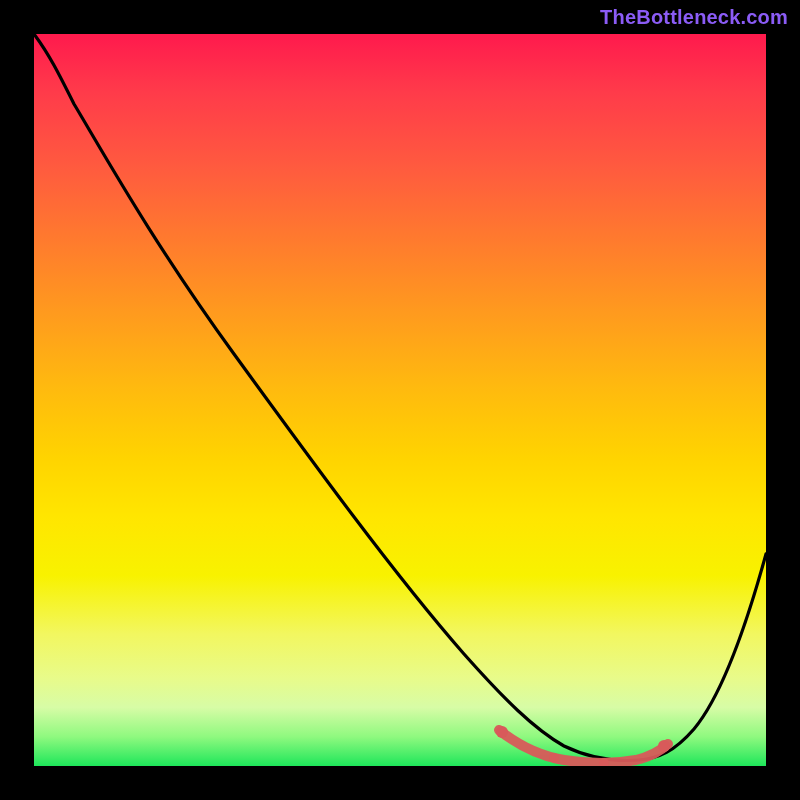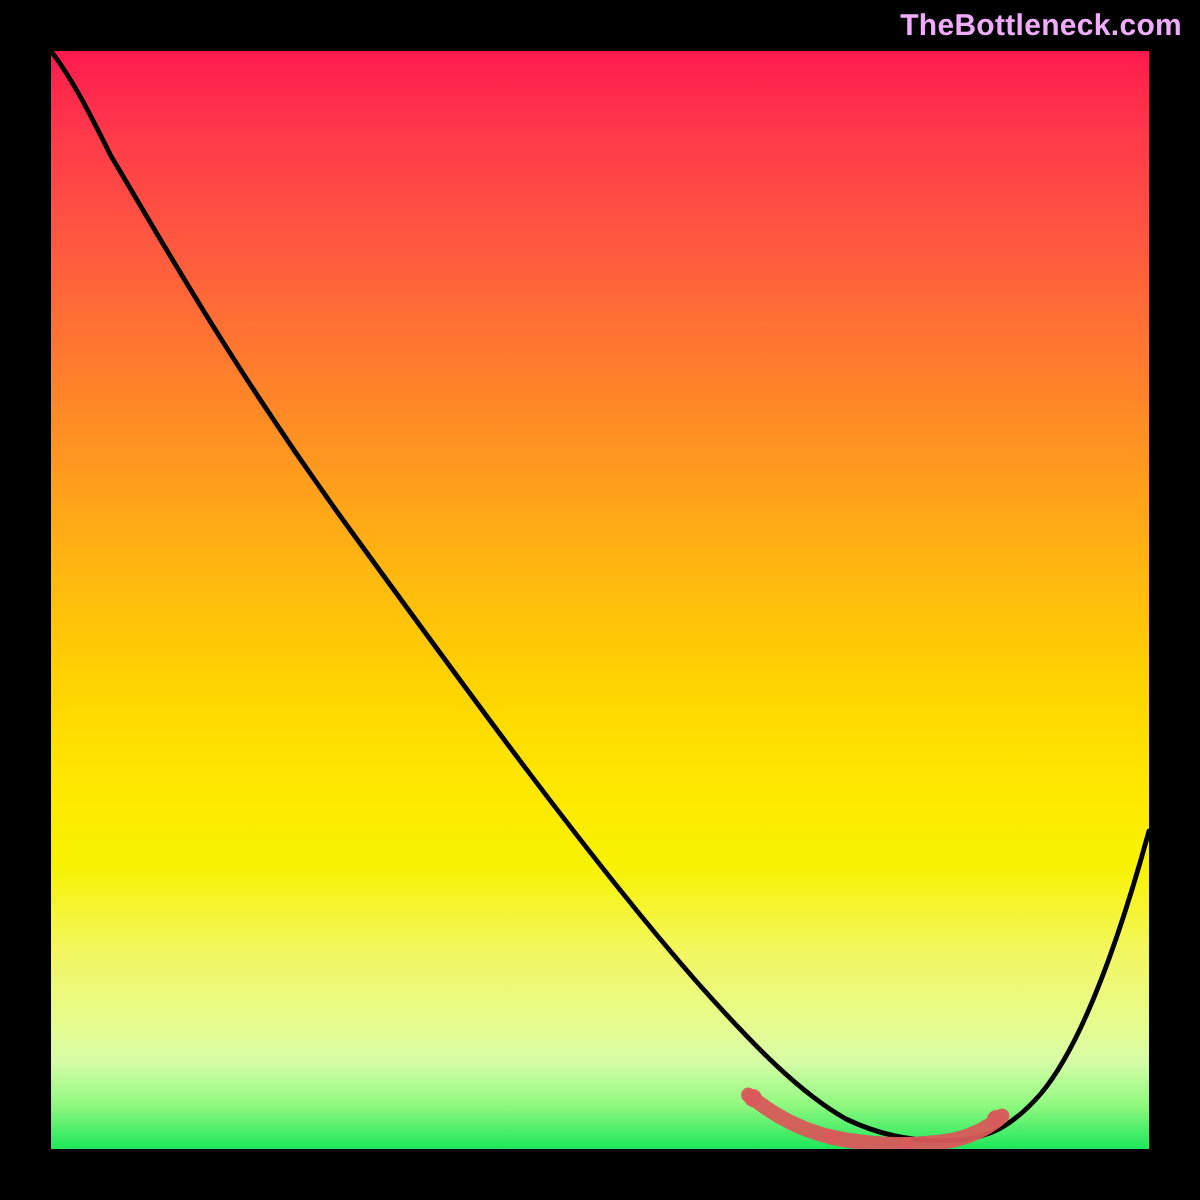--- a/index.html
+++ b/index.html
@@ -46,7 +46,7 @@
     font-family: Arial, Helvetica, sans-serif;
     font-size: 20px;
     font-weight: 600;
-    color: #f0abfc;
+    color: #8b5cf6;
     letter-spacing: 0.2px;
     z-index: 5;
   }

